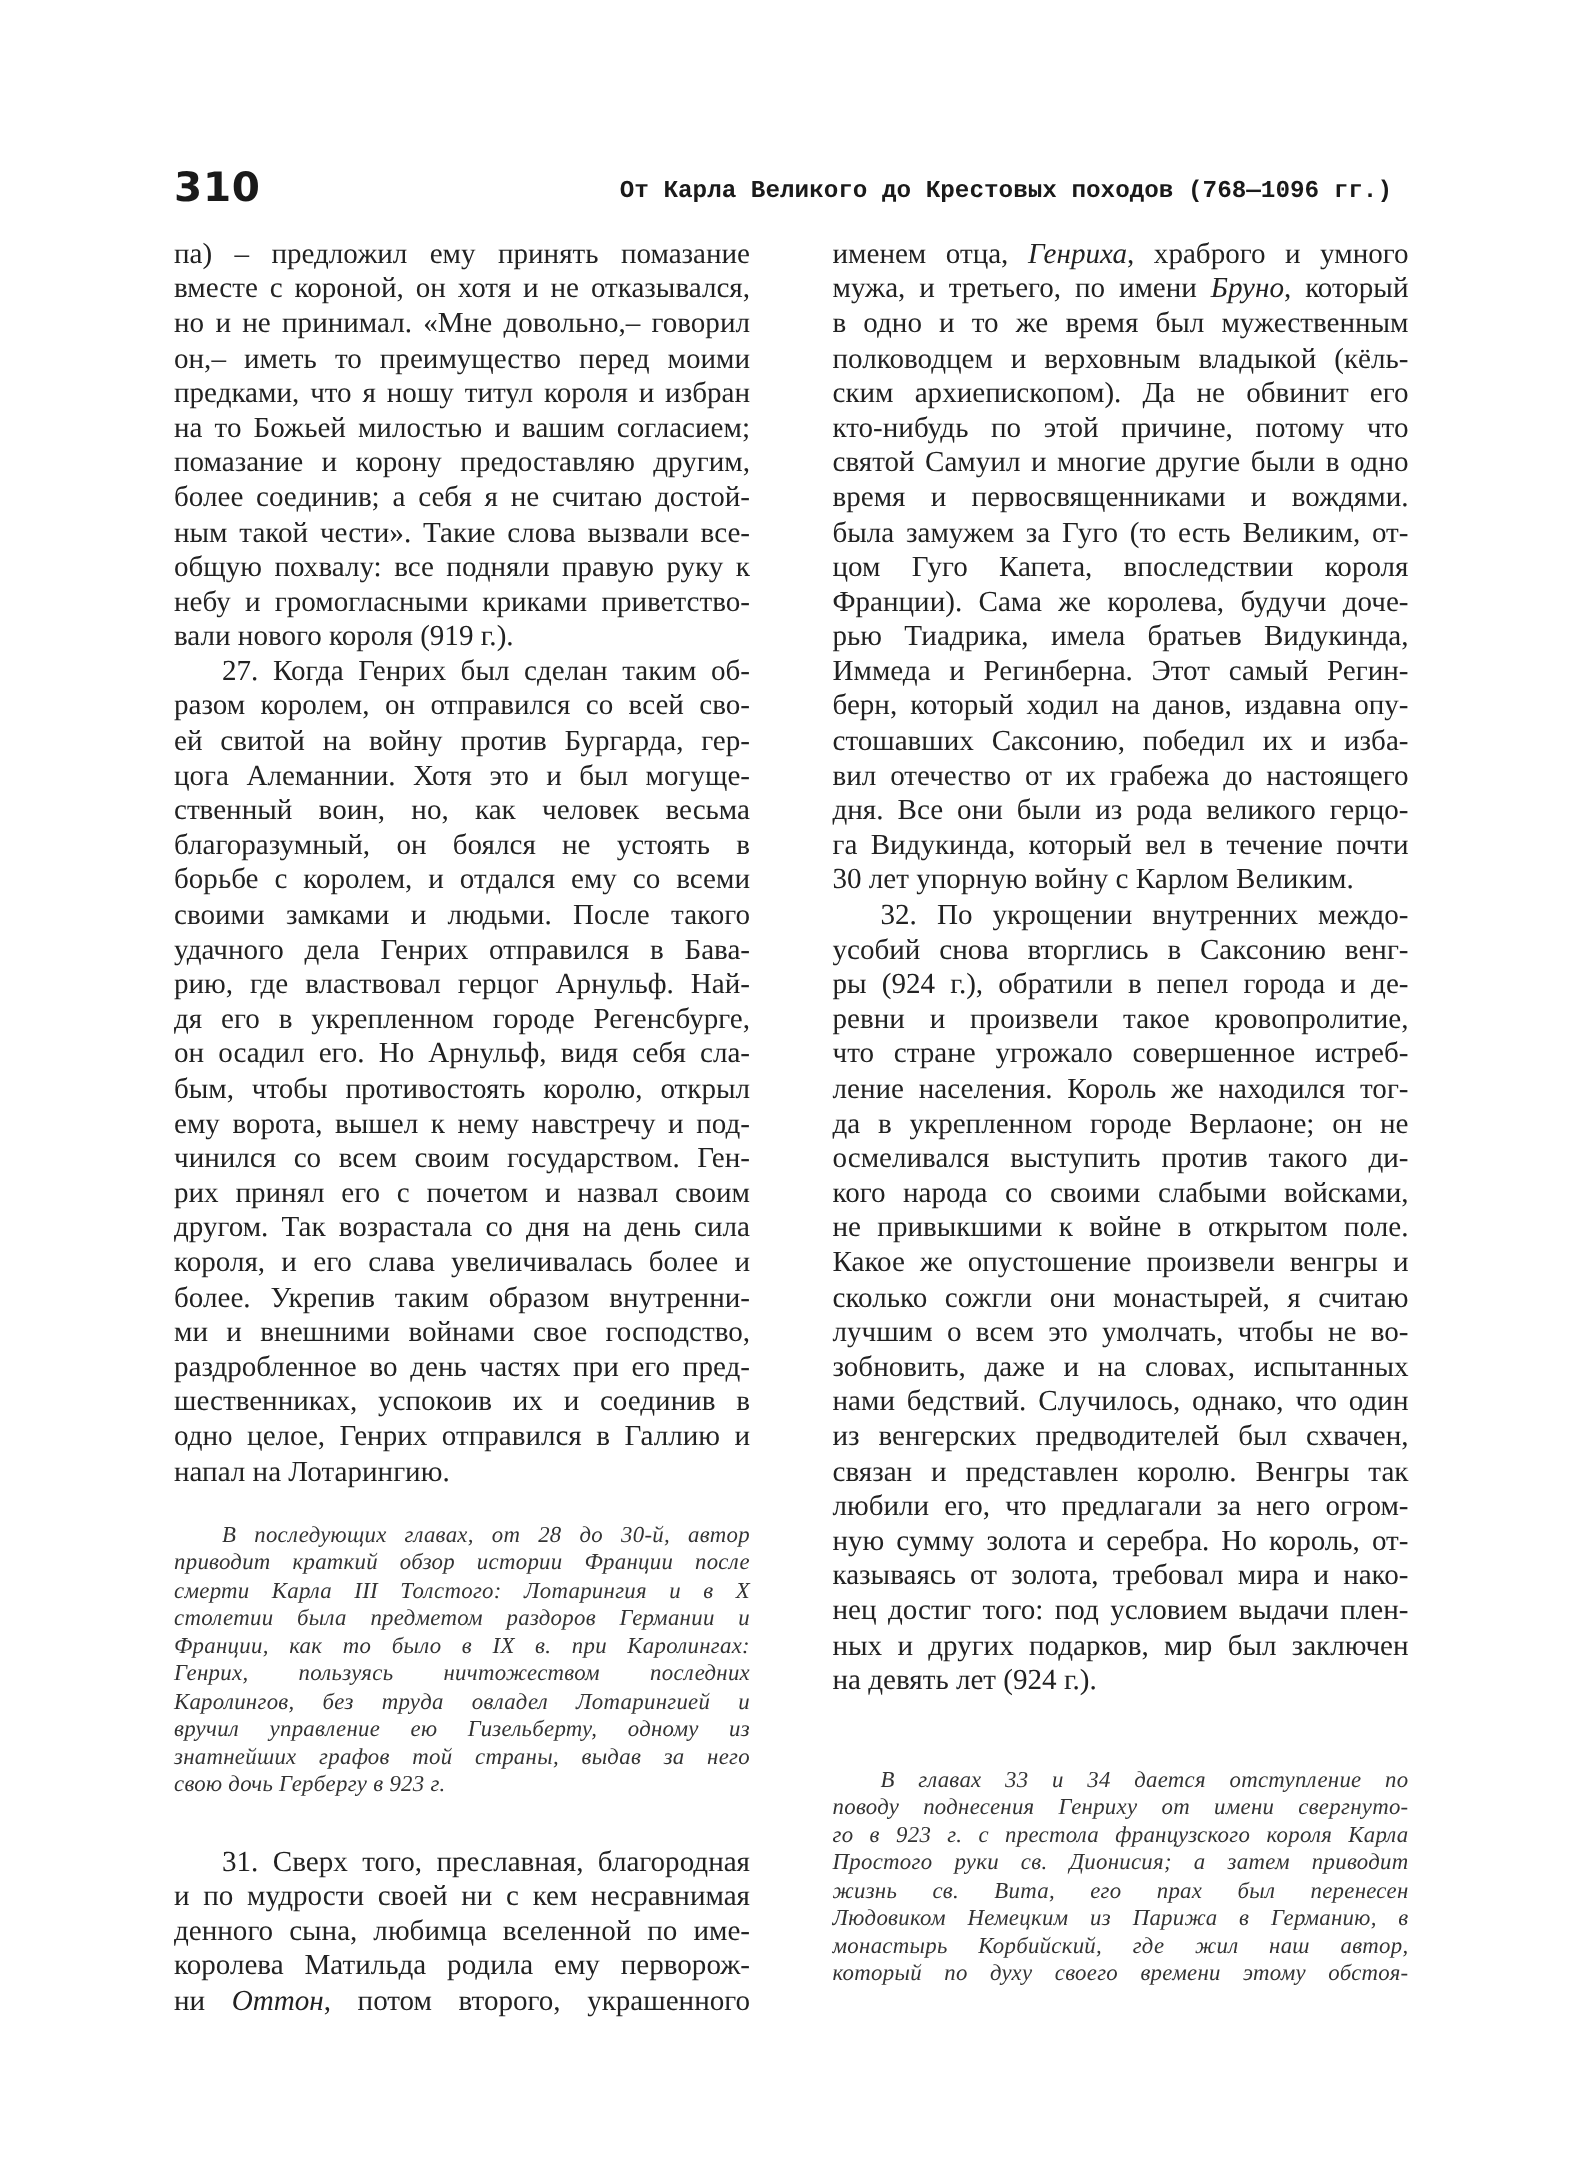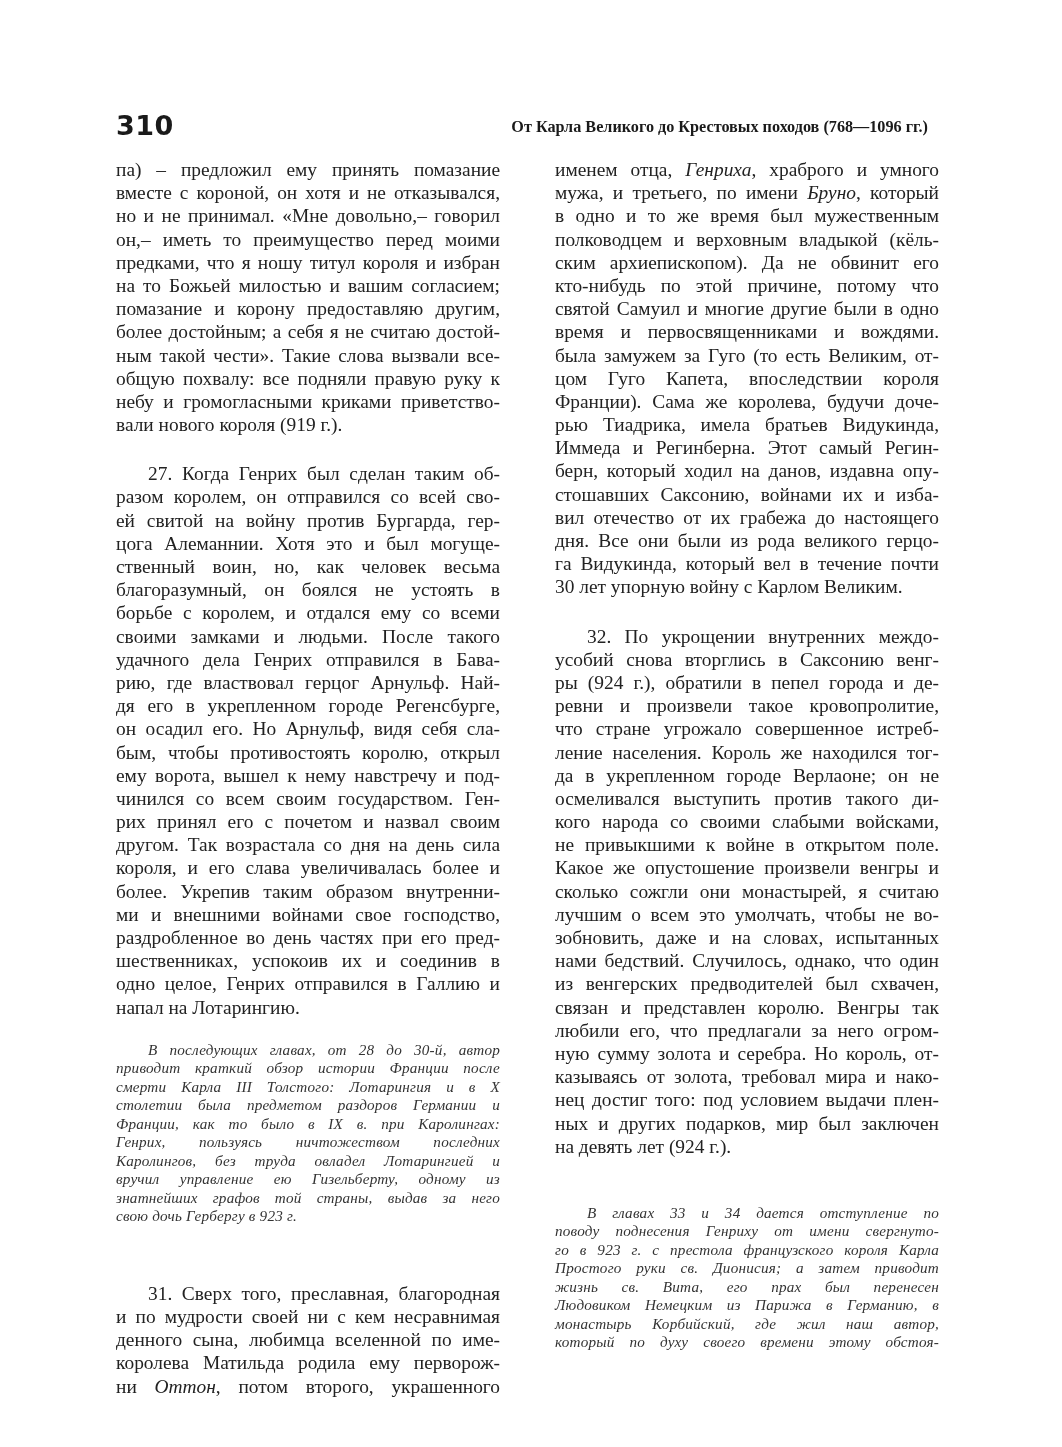--- a/index.html
+++ b/index.html
@@ -6,7 +6,7 @@
   body { width: 1062px; height: 1447px; position: relative; overflow: hidden; color: #1e1e1e; }
   .page-header { position: absolute; left: 116px; top: 110px; width: 812px; height: 40px; }
   .page-number { position: absolute; left: 0; top: 0; font-family: "DejaVu Sans", sans-serif; font-weight: bold; font-size: 27px; color: #1a1a1a; letter-spacing: 0.5px; text-align: center; }
-  .running-title { position: absolute; right: 0; top: 8px; font-family: Liberation Serif, serif; font-weight: bold; font-size: 16.2px; color: #1a1a1a; white-space: nowrap; }
+  .running-title { position: absolute; right: 0; top: 8px; font-family: Liberation Mono, monospace; font-weight: bold; font-size: 16.2px; color: #1a1a1a; white-space: nowrap; }
   .col { position: absolute; top: 158px; width: 384px; }
   .col-left { left: 116px; }
   .col-right { left: 555px; }

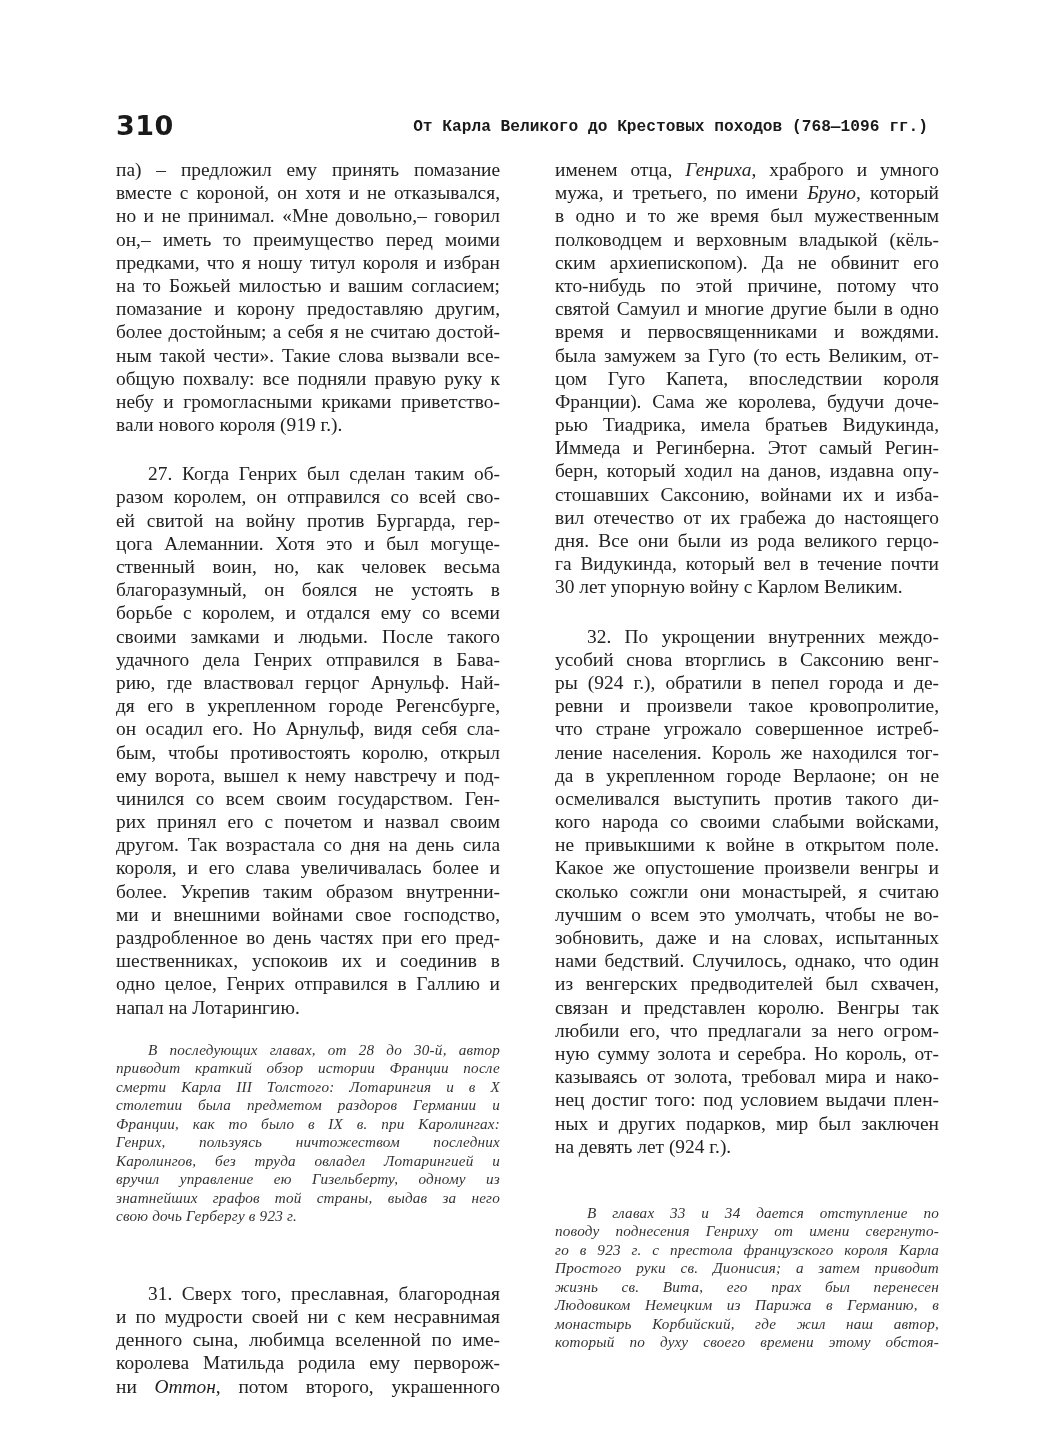--- a/index.html
+++ b/index.html
@@ -38,7 +38,7 @@
       <div class="line">предками, что я ношу титул короля и избран</div>
       <div class="line">на то Божьей милостью и вашим согласием;</div>
       <div class="line">помазание и корону предоставляю другим,</div>
-      <div class="line">более достойным; а себя я не считаю достой-</div>
+      <div class="line">более соединив; а себя я не считаю достой-</div>
       <div class="line">ным такой чести». Такие слова вызвали все-</div>
       <div class="line">общую похвалу: все подняли правую руку к</div>
       <div class="line">небу и громогласными криками приветство-</div>

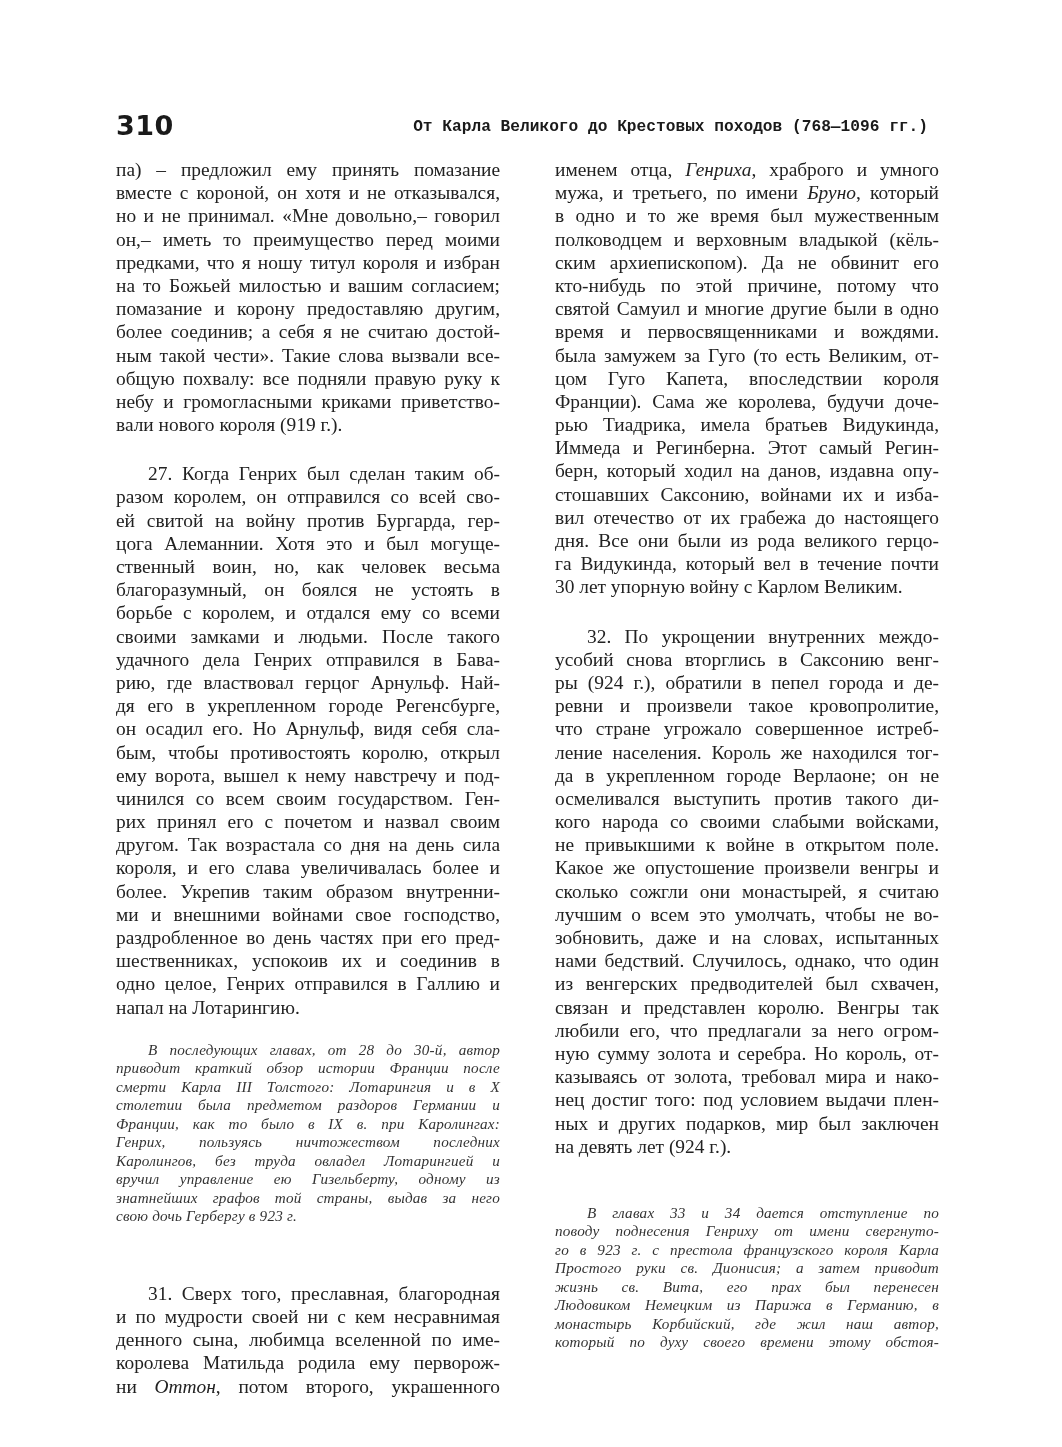--- a/index.html
+++ b/index.html
@@ -12,7 +12,7 @@
   .col-right { left: 555px; }
   .line { font-family: "Liberation Serif", serif; font-size: 19.4px; line-height: 23.2px; height: 23.2px; white-space: nowrap; text-align: justify; text-align-last: justify; color: #222; }
   .line.last { text-align-last: left; }
-  .line.indent { padding-left: 32px; margin-top: 26px; }
+  .line.indent { padding-left: 32px; }
   .line i { font-style: italic; }
   .note { font-family: "Liberation Serif", serif; font-style: italic; font-size: 15.2px; line-height: 18.5px; height: 18.5px; white-space: nowrap; text-align: justify; text-align-last: justify; color: #333; letter-spacing: 0.2px; }
   .note.last { text-align-last: left; }

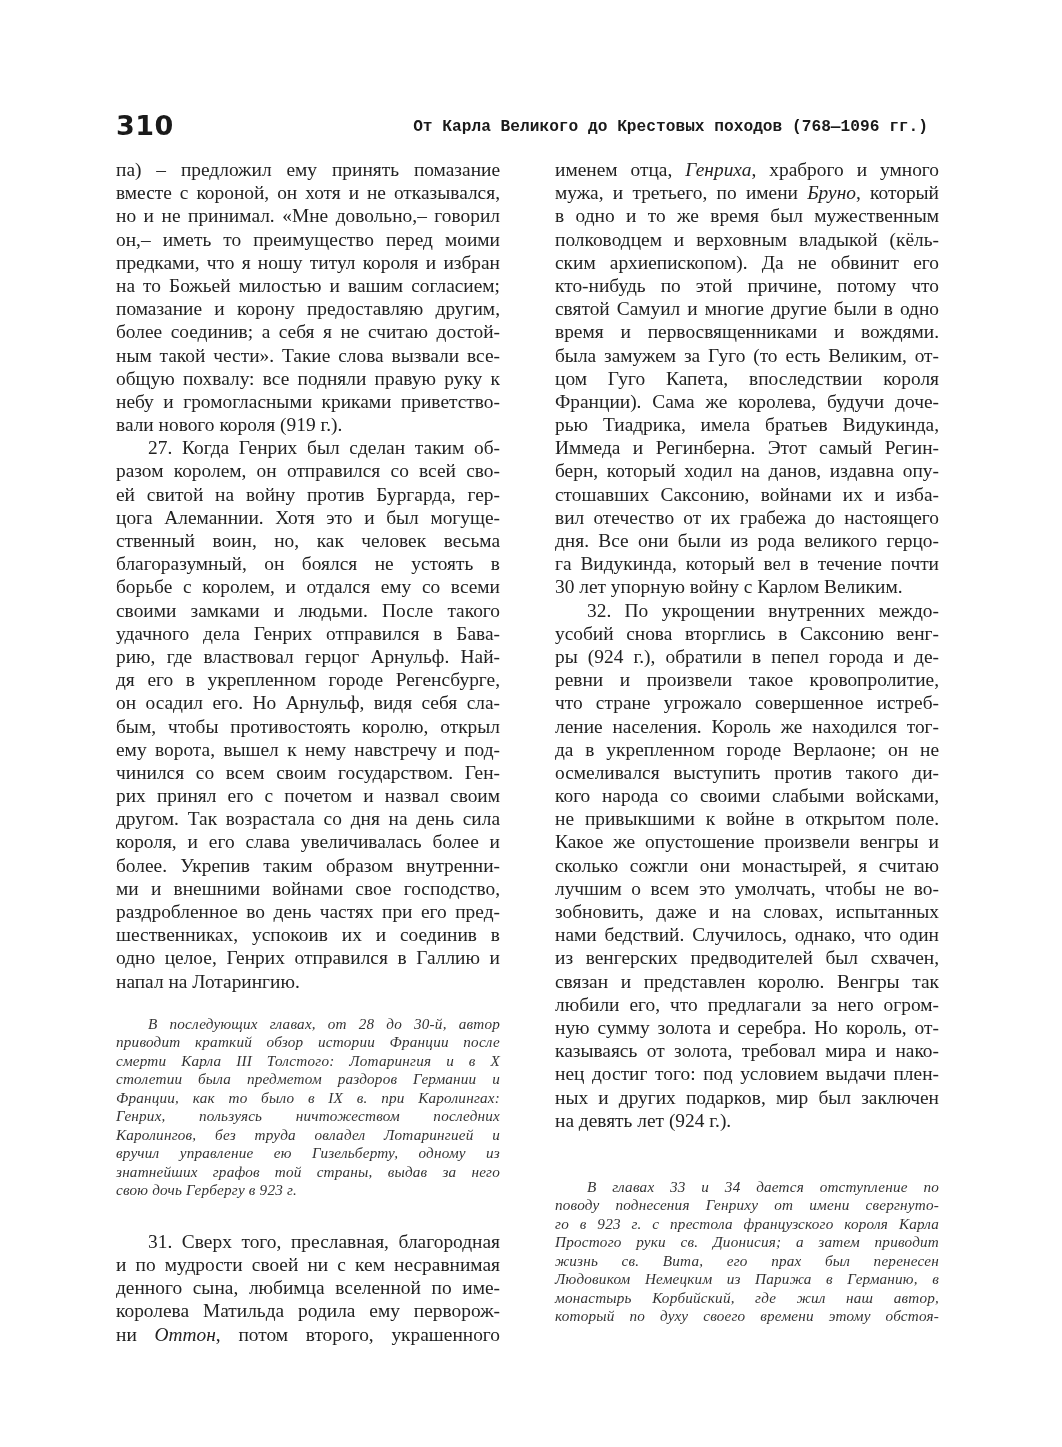--- a/index.html
+++ b/index.html
@@ -115,7 +115,7 @@
       <div class="line">рью Тиадрика, имела братьев Видукинда,</div>
       <div class="line">Иммеда и Регинберна. Этот самый Регин-</div>
       <div class="line">берн, который ходил на данов, издавна опу-</div>
-      <div class="line">стошавших Саксонию, войнами их и изба-</div>
+      <div class="line">стошавших Саксонию, победил их и изба-</div>
       <div class="line">вил отечество от их грабежа до настоящего</div>
       <div class="line">дня. Все они были из рода великого герцо-</div>
       <div class="line">га Видукинда, который вел в течение почти</div>

